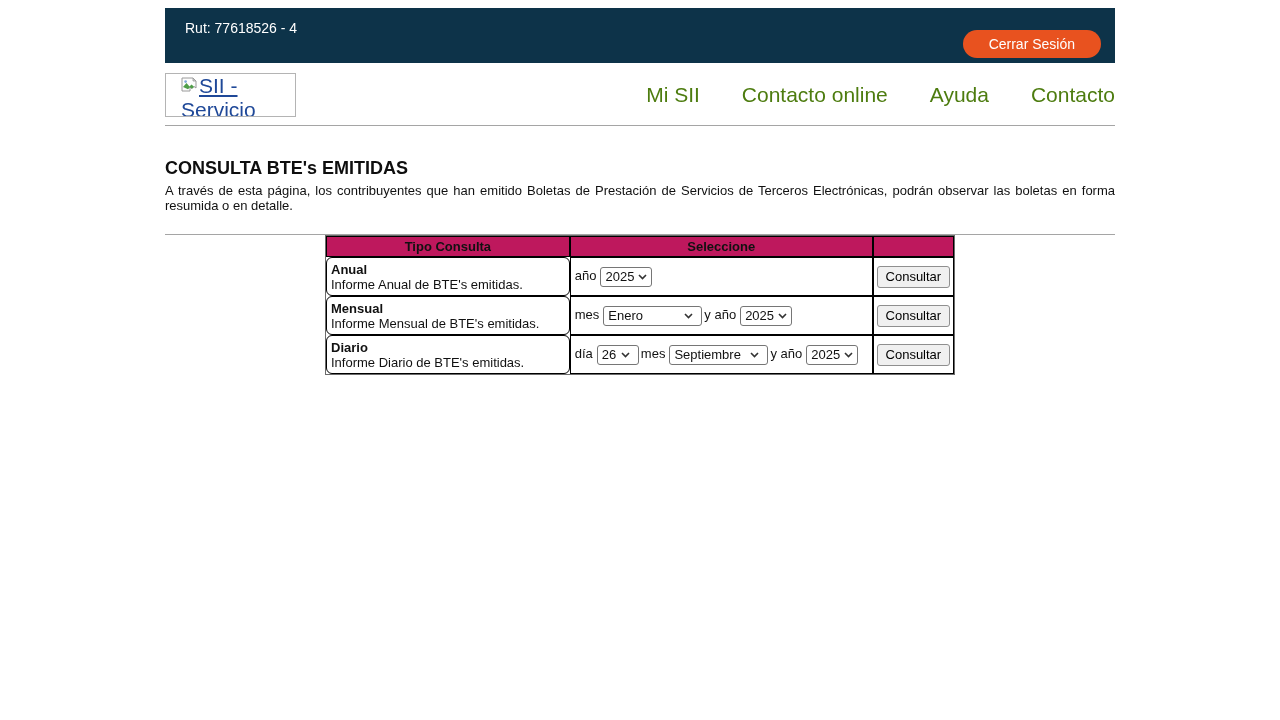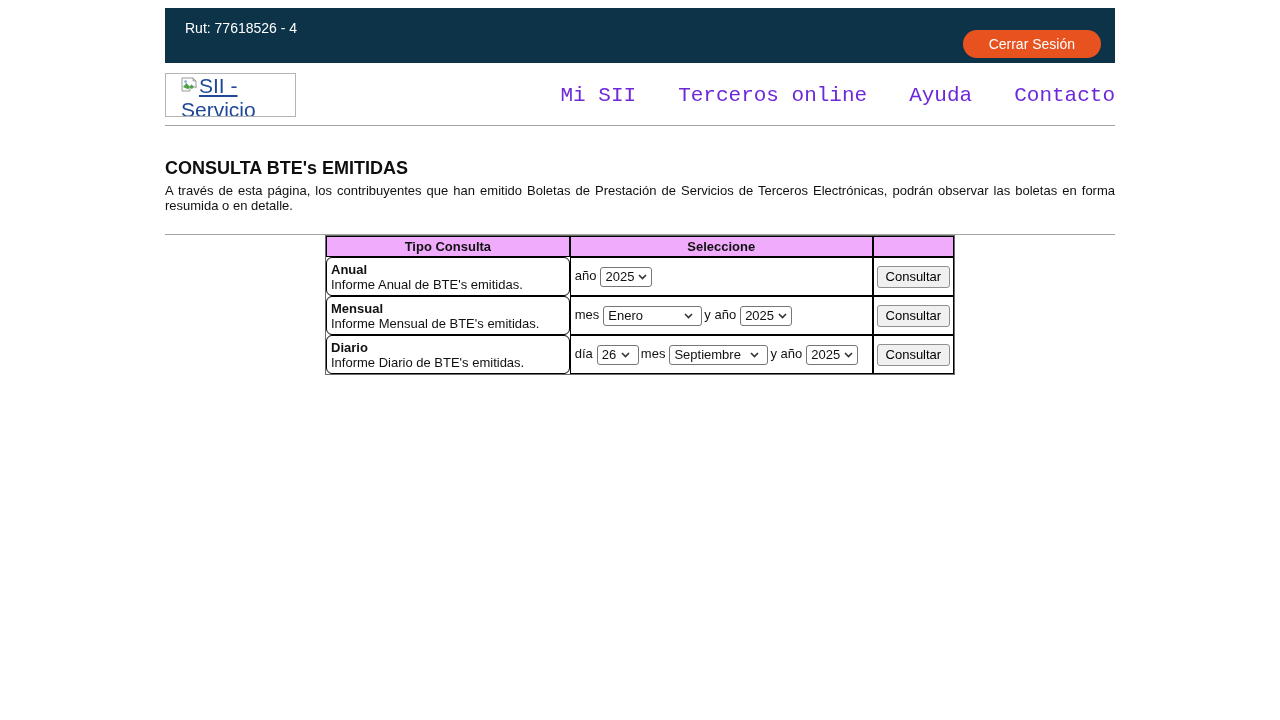--- a/index.html
+++ b/index.html
@@ -48,7 +48,7 @@
   .broken-img { display: inline-block; vertical-align: baseline; margin-right: 1px; }
   .nav { display: flex; gap: 42px; align-items: center; padding-right: 0; }
   .nav-link {
-    color: #6d28d9; font-size: 21px; text-decoration: none; cursor: pointer; font-family: Liberation Mono, monospace;
+    color: #4d7c0f; font-size: 21px; text-decoration: none; cursor: pointer;
   }
 
   .divider {

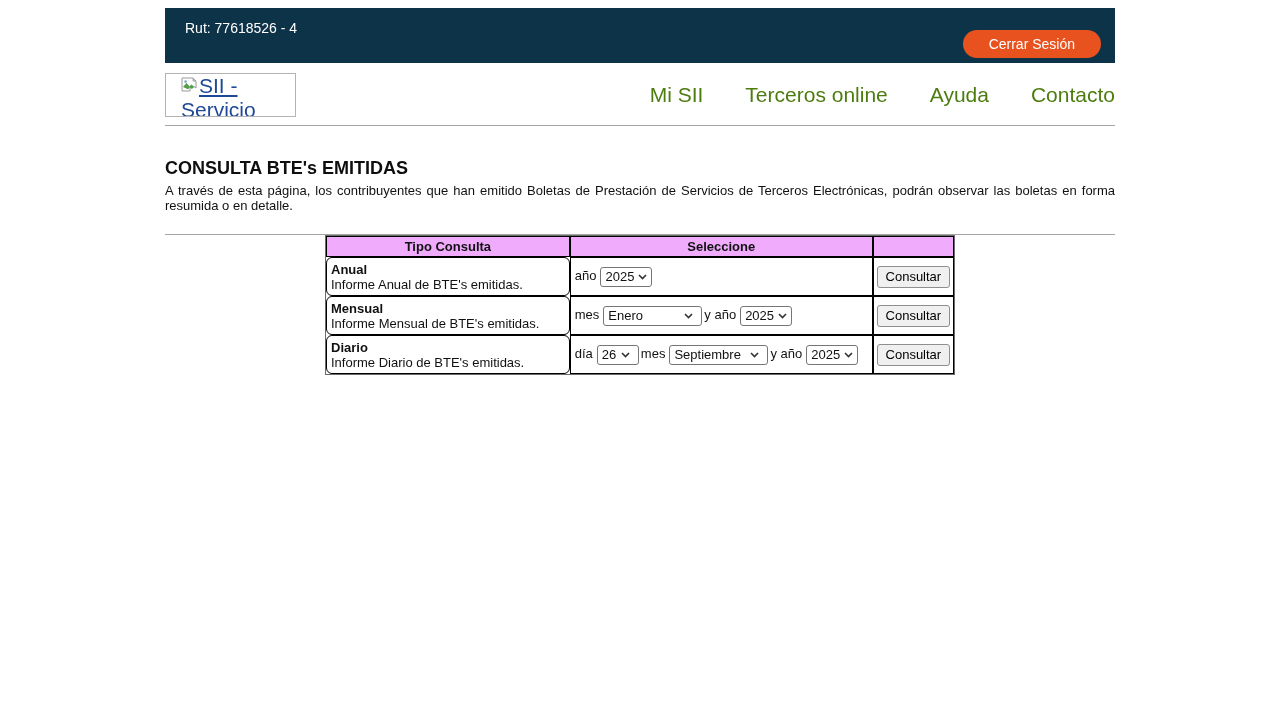--- a/index.html
+++ b/index.html
@@ -139,7 +139,7 @@
     </a>
     <nav class="nav">
       <a class="nav-link">Mi SII</a>
-      <a class="nav-link">Terceros online</a>
+      <a class="nav-link">Contacto online</a>
       <a class="nav-link">Ayuda</a>
       <a class="nav-link">Contacto</a>
     </nav>

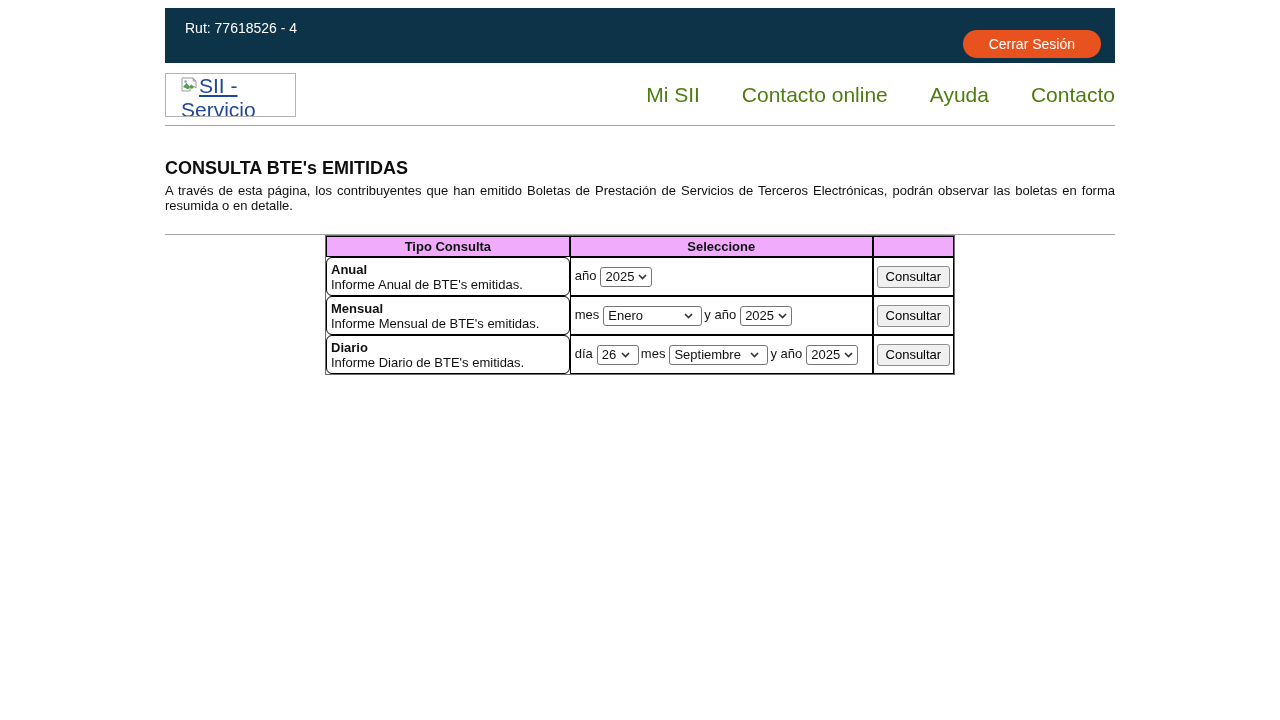--- a/index.html
+++ b/index.html
@@ -81,7 +81,7 @@
     font-size: 13px;
   }
   table.consulta th {
-    background: #f0abfc; border: 1px solid #000;
+    background: #be185d; border: 1px solid #000;
     height: 21px; font-size: 13px; font-weight: bold;
     text-align: center; padding: 1px 2px;
   }

